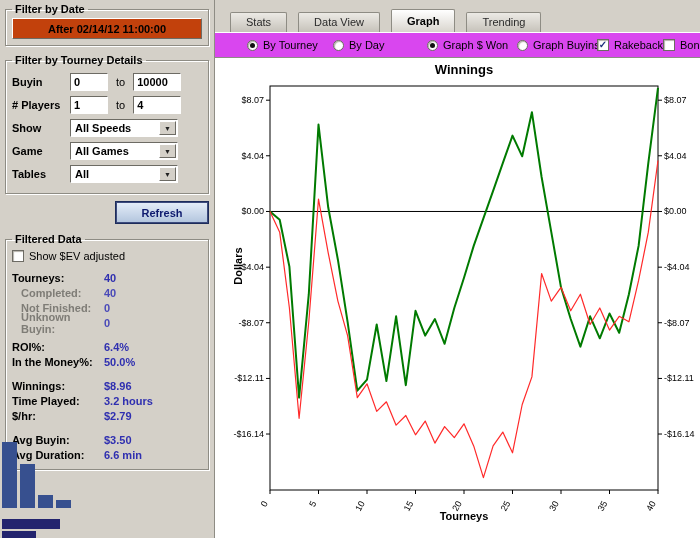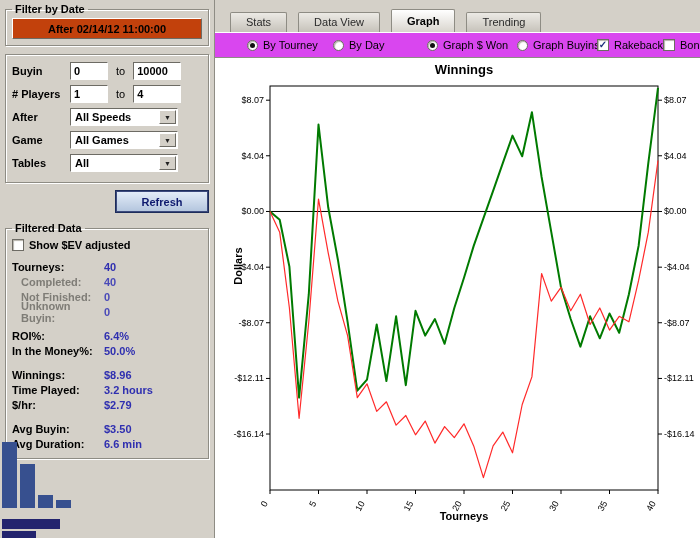--- a/index.html
+++ b/index.html
@@ -61,6 +61,7 @@
     </fieldset>
 
     <fieldset class="group">
+      <legend>Filter by Tourney Details</legend>
       <div class="frow">
         <span class="flbl">Buyin</span>
         <input class="tin w1" value="0" style="">

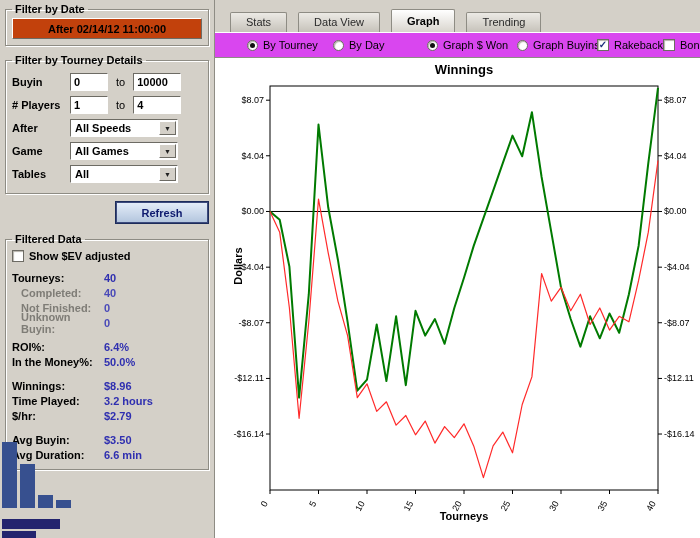--- a/index.html
+++ b/index.html
@@ -75,7 +75,7 @@
         <input class="tin w2" value="4" style="">
       </div>
       <div class="frow">
-        <span class="flbl">After</span>
+        <span class="flbl">Show</span>
         <div class="dd">
           <span>All Speeds</span>
           <span class="ddarrow">▼</span>

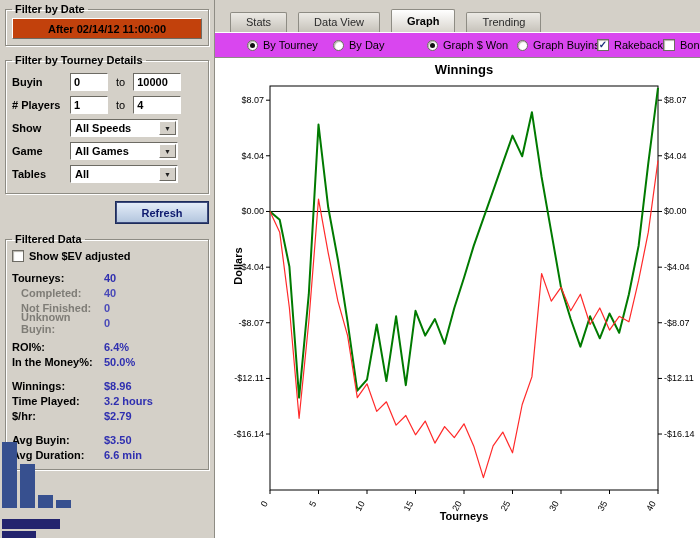--- a/index.html
+++ b/index.html
@@ -22,7 +22,7 @@
   .cb{width:12px;height:12px;box-sizing:border-box;background:#fff;border:1px solid #6d6b64;box-shadow:inset 1px 1px 1px #b5b2aa;display:flex;align-items:center;justify-content:center;font-size:10px;font-weight:bold;color:#1c2f7c;}
   .cb .mark{display:none;line-height:1;}
   .cb.checked .mark{display:block;}
-  .cbl{font-weight:bold;}
+  .cbl{font-weight:normal;}
   .srow{display:flex;height:14px;align-items:center;margin:1px 0;}
   .srow.gap{margin-top:10px;}
   .slbl{width:92px;box-sizing:border-box;font-weight:bold;}

